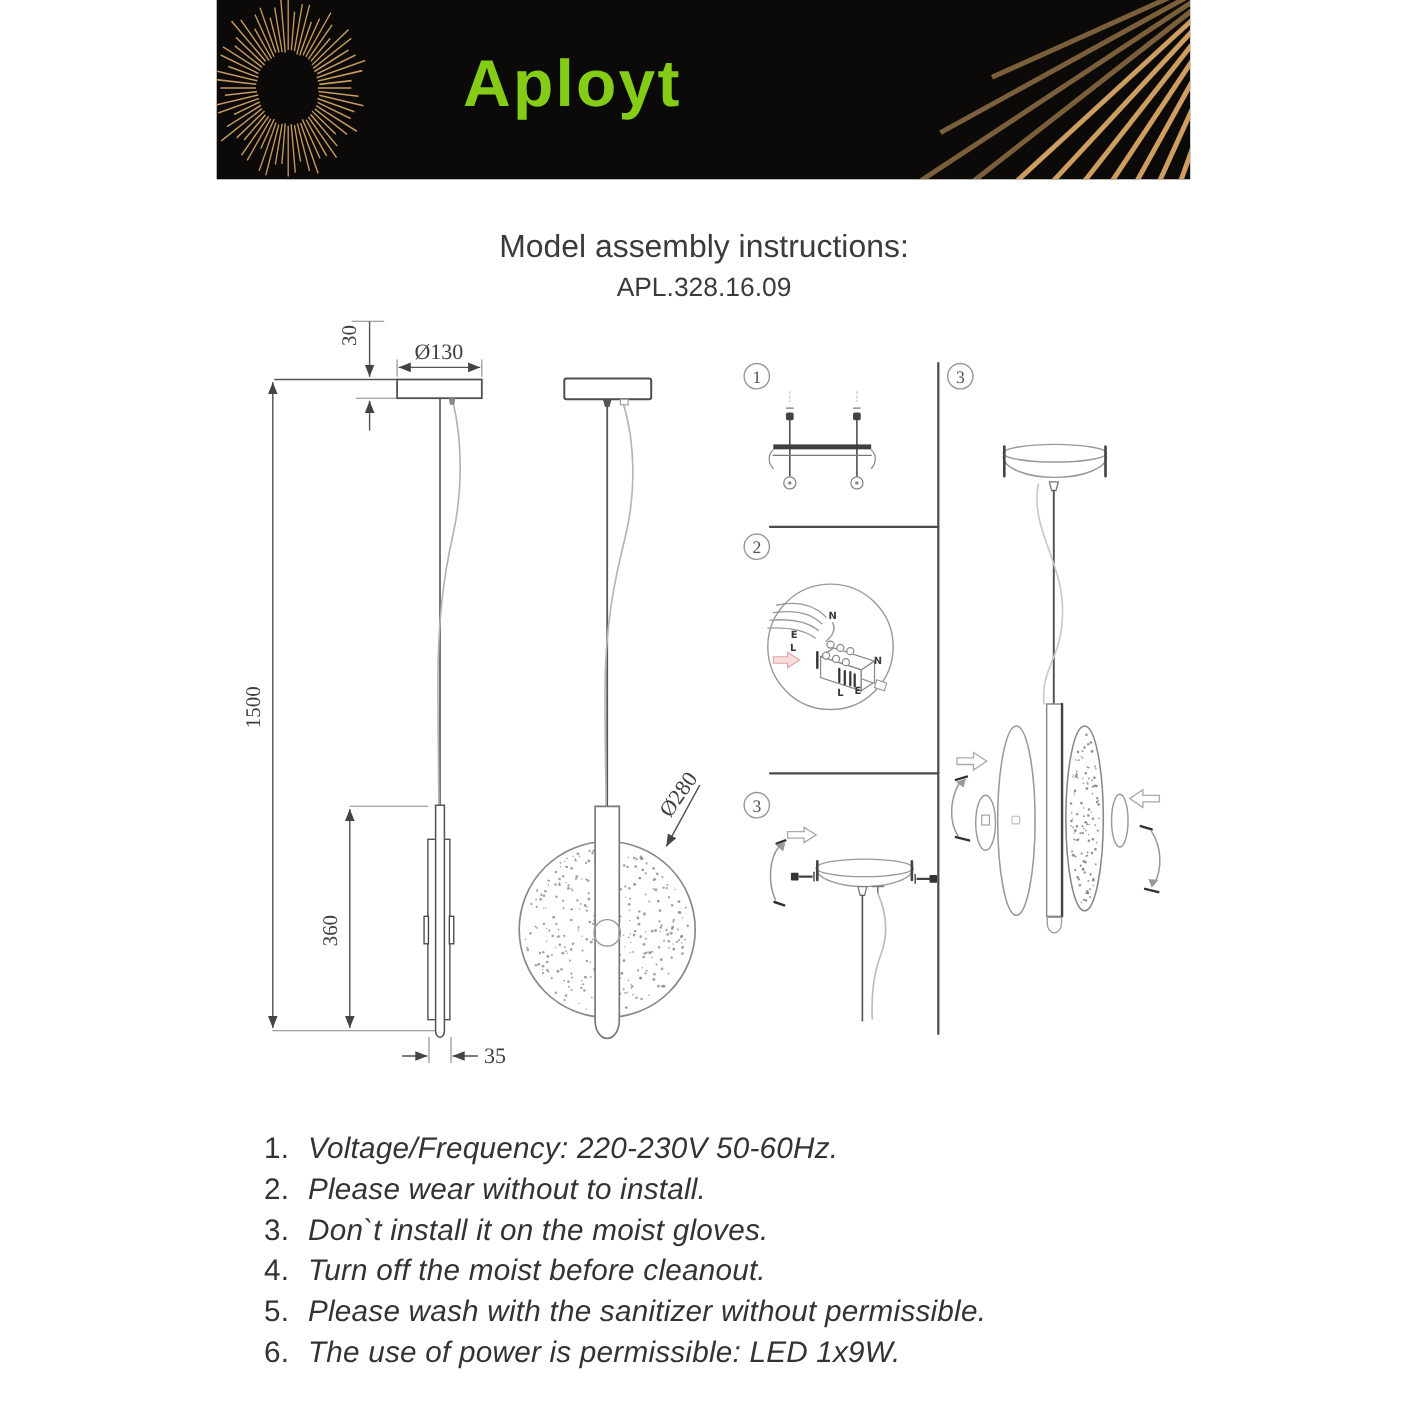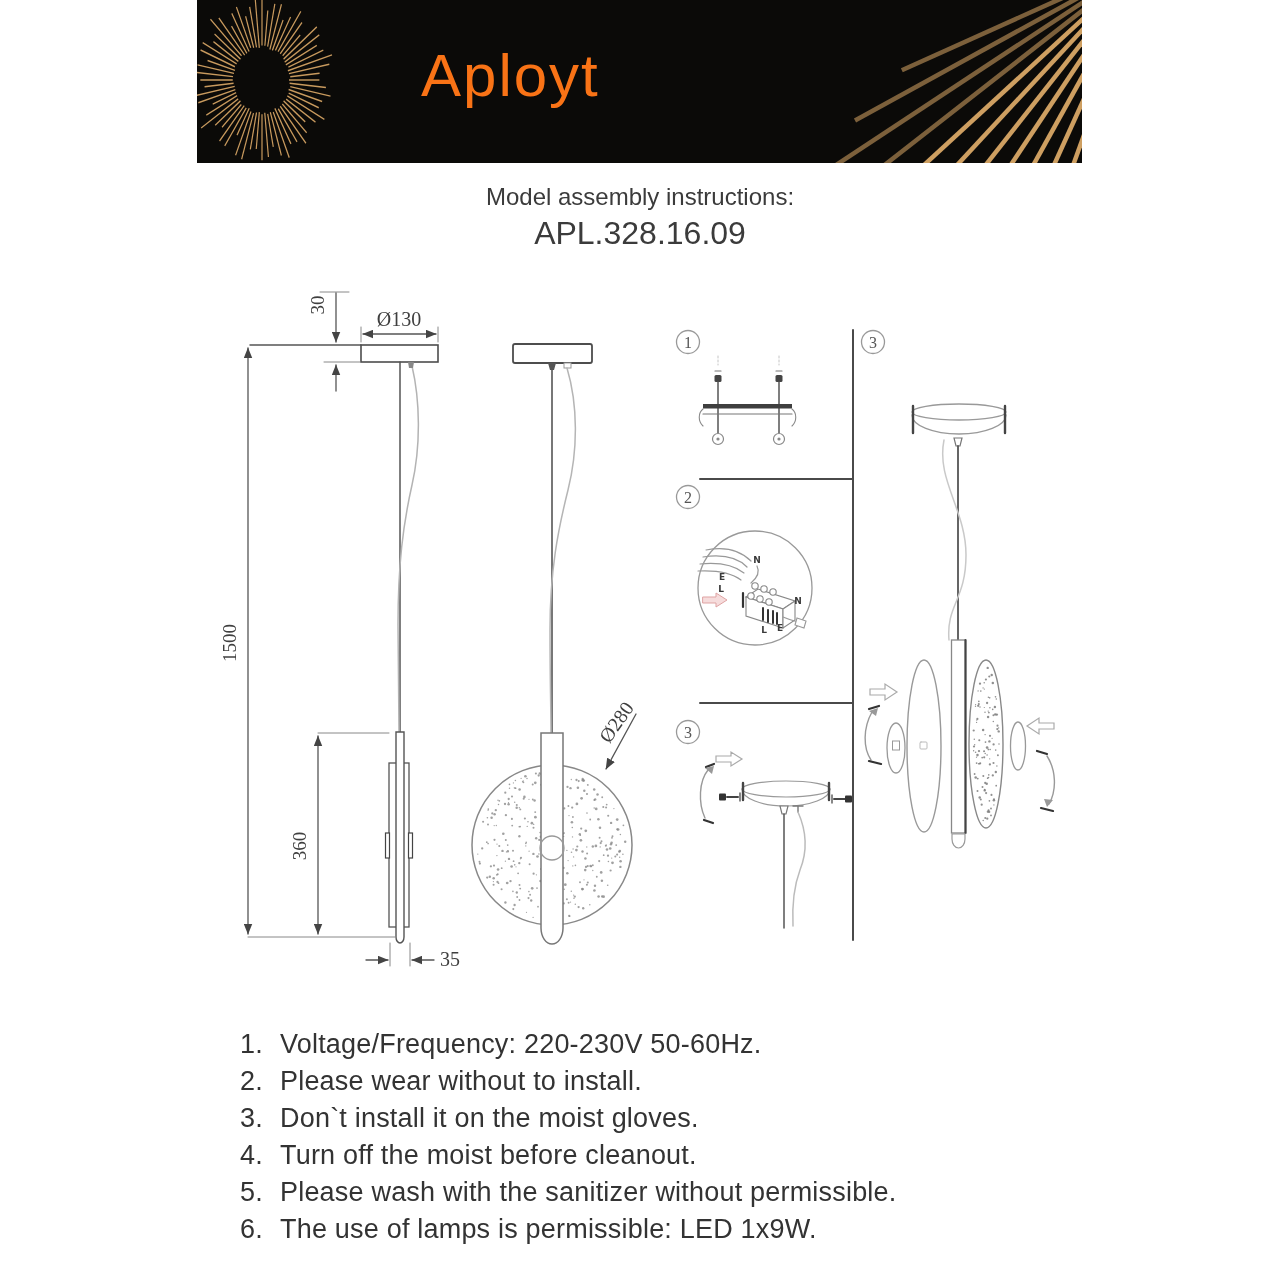--- a/index.html
+++ b/index.html
@@ -8,7 +8,7 @@
   .banner{position:absolute;left:197px;top:0;width:885px;height:163px;background:#0b0a08;overflow:hidden;}
   .banner svg{position:absolute;left:0;top:0;}
   .brand{position:absolute;left:224px;top:26px;font-size:60px;line-height:100px;height:100px;
-         color:#f97316;letter-spacing:2px;font-weight:400;text-align:center;}
+         color:#84cc16;letter-spacing:2px;font-weight:700;text-align:center;}
   .title-block{position:absolute;left:0;top:178px;width:1280px;text-align:center;color:#3b3b3b;}
   .title-line1{font-size:24px;line-height:37px;}
   .title-line2{font-size:32px;line-height:36px;}

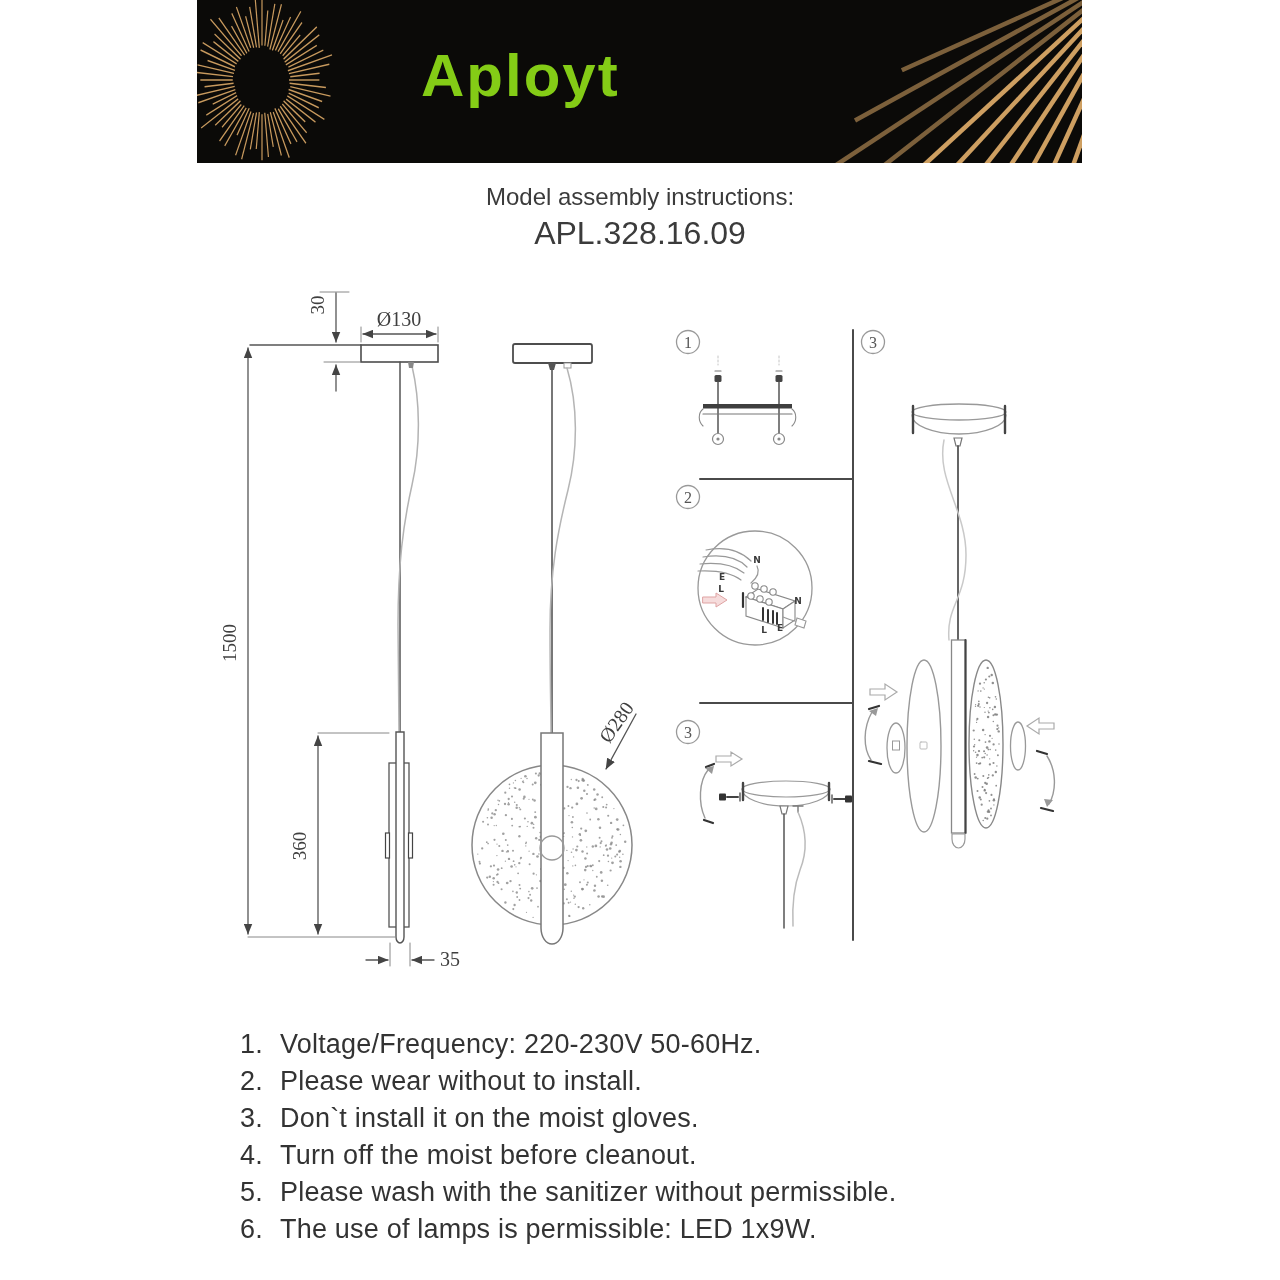--- a/index.html
+++ b/index.html
@@ -10,7 +10,7 @@
   .brand{position:absolute;left:224px;top:26px;font-size:60px;line-height:100px;height:100px;
          color:#84cc16;letter-spacing:2px;font-weight:700;text-align:center;}
   .title-block{position:absolute;left:0;top:178px;width:1280px;text-align:center;color:#3b3b3b;}
-  .title-line1{font-size:24px;line-height:37px;}
+  .title-line1{font-size:29px;line-height:37px;margin-top:29px;}
   .title-line2{font-size:32px;line-height:36px;}
   #diagram{position:absolute;left:0;top:0;pointer-events:none;}
   .dim-text{font-family:"Liberation Serif", serif;font-size:19px;fill:#3f3f3f;}

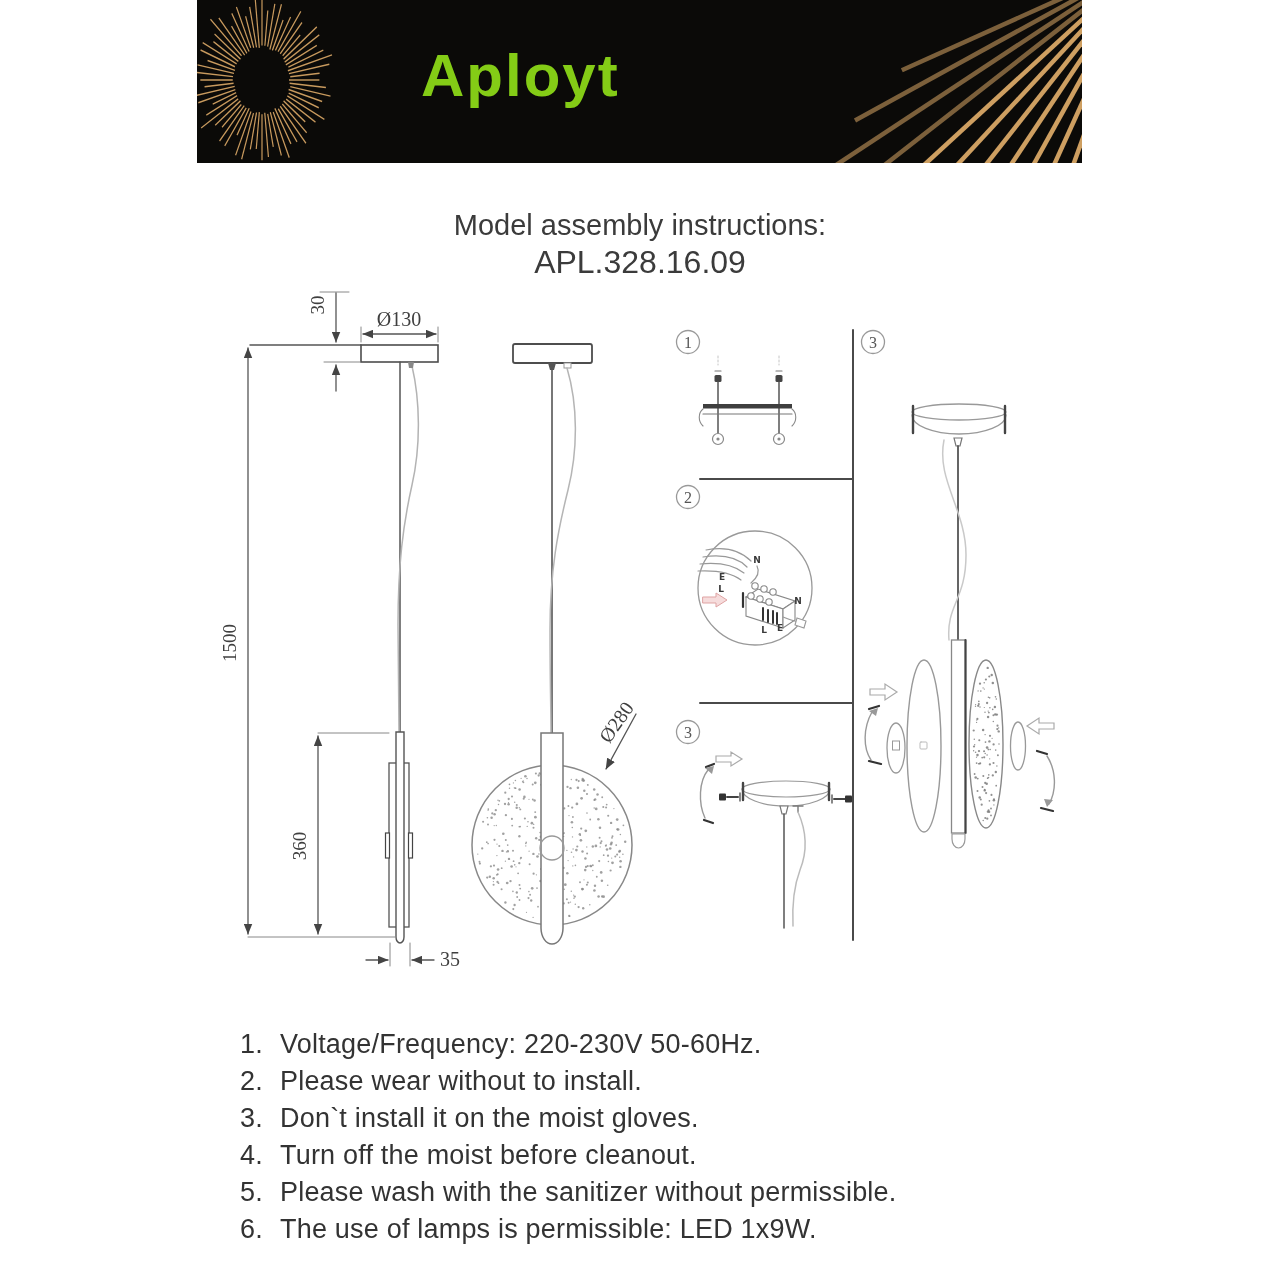--- a/index.html
+++ b/index.html
@@ -11,7 +11,7 @@
          color:#84cc16;letter-spacing:2px;font-weight:700;text-align:center;}
   .title-block{position:absolute;left:0;top:178px;width:1280px;text-align:center;color:#3b3b3b;}
   .title-line1{font-size:29px;line-height:37px;margin-top:29px;}
-  .title-line2{font-size:32px;line-height:36px;}
+  .title-line2{font-size:24px;line-height:36px;}
   #diagram{position:absolute;left:0;top:0;pointer-events:none;}
   .dim-text{font-family:"Liberation Serif", serif;font-size:19px;fill:#3f3f3f;}
   .dim-text-lg{font-family:"Liberation Serif", serif;font-size:20px;fill:#3f3f3f;}

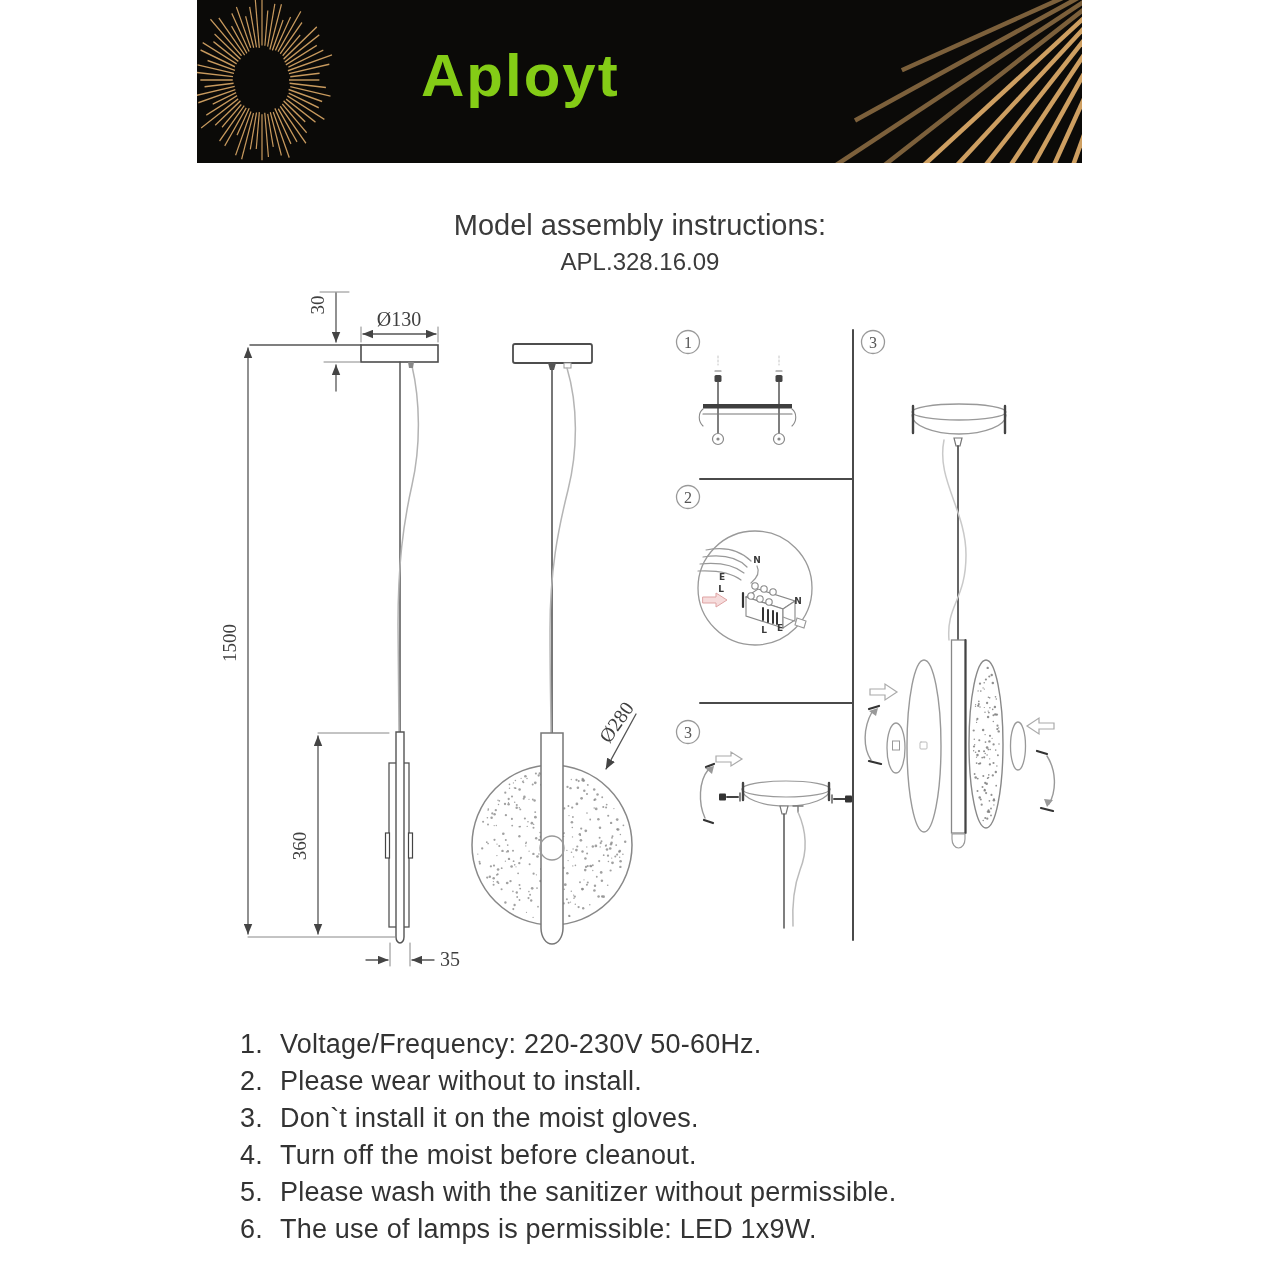--- a/index.html
+++ b/index.html
@@ -20,7 +20,7 @@
   .instructions{position:absolute;left:240px;top:1026px;width:830px;color:#333;}
   .instr-row{display:flex;align-items:flex-start;line-height:37px;font-size:27px;letter-spacing:0.2px;}
   .instr-num{width:40px;flex:0 0 40px;}
-  .instr-text{flex:1;}
+  .instr-text{flex:1;font-style:italic;}
 </style>
 </head>
 <body>

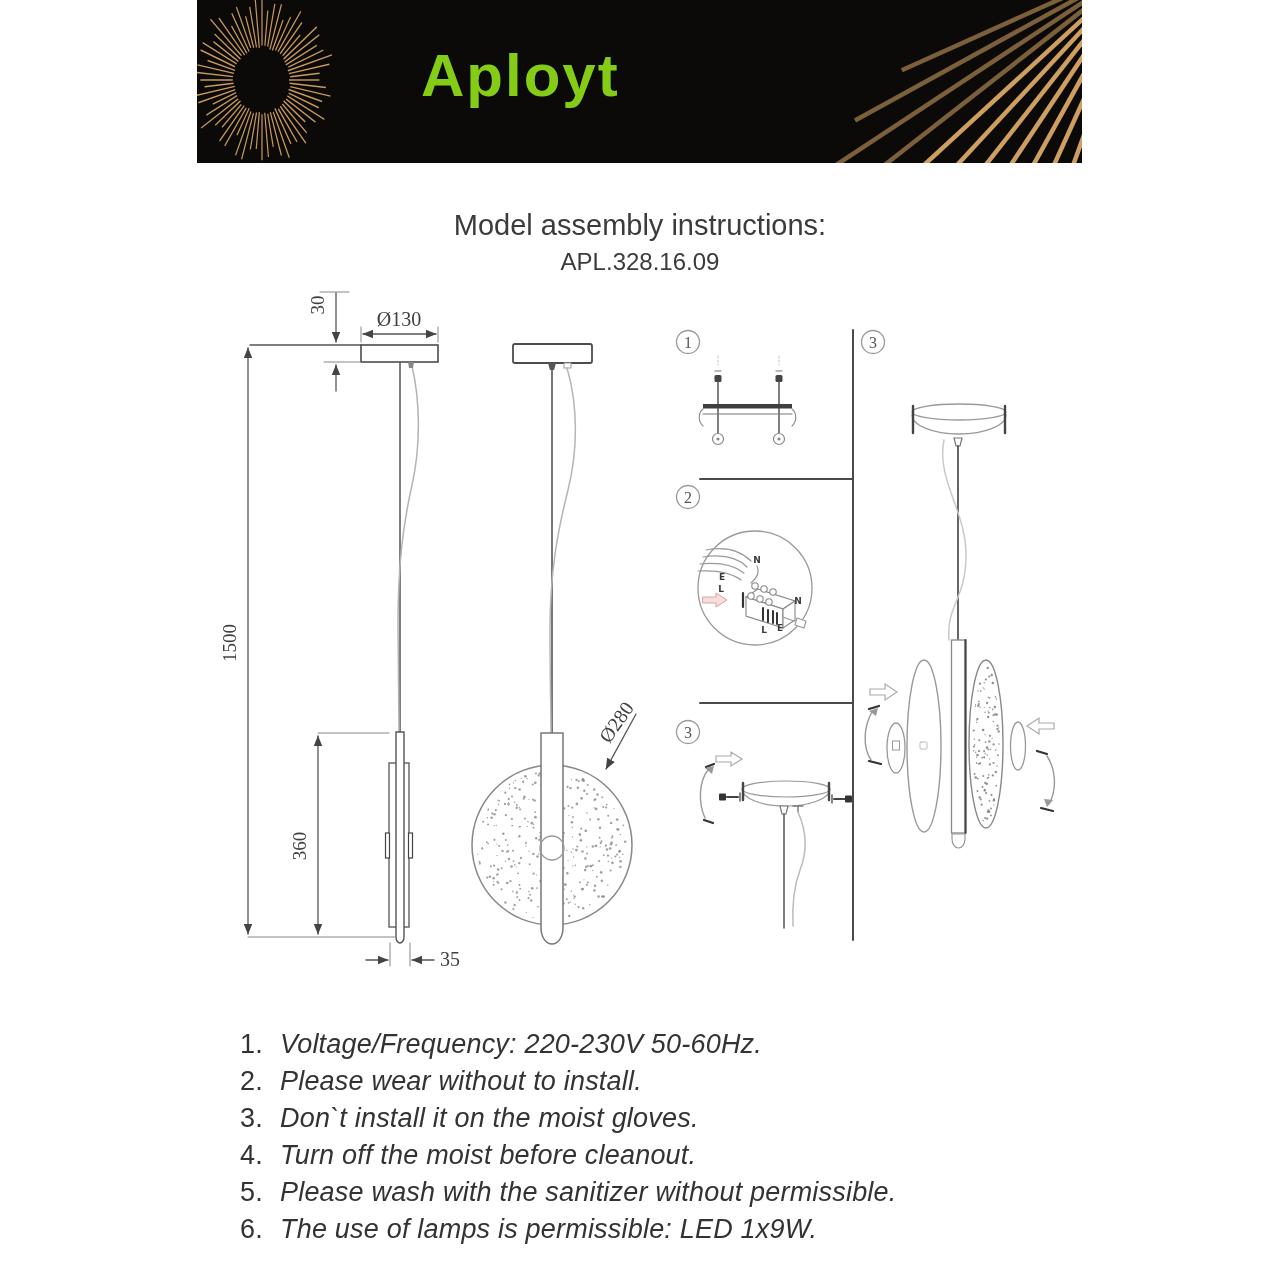--- a/index.html
+++ b/index.html
@@ -809,7 +809,7 @@
     </div>
     <div class="instr-row">
       <span class="instr-num">6.</span>
-      <span class="instr-text">The use of lamps is permissible: LED 1x9W.</span>
+      <span class="instr-text">The use of power is permissible: LED 1x9W.</span>
     </div>
   </div>
 

